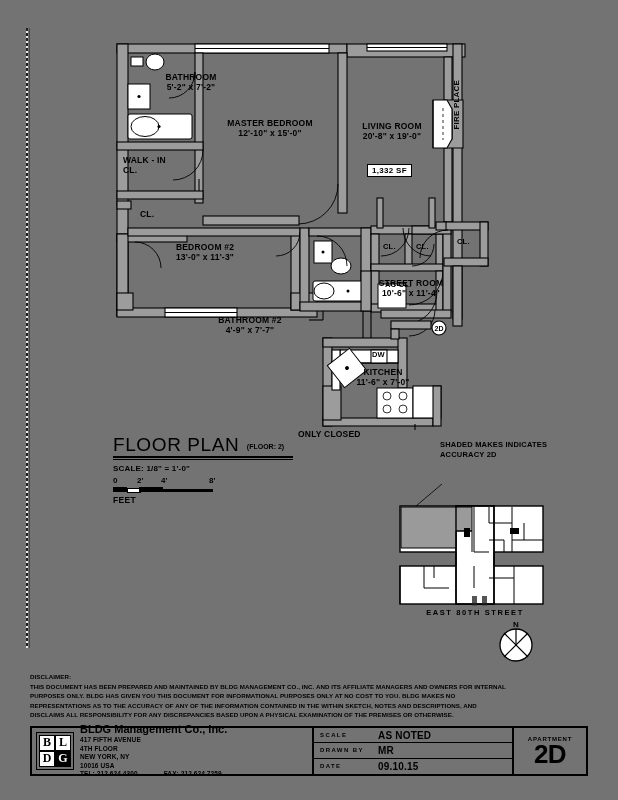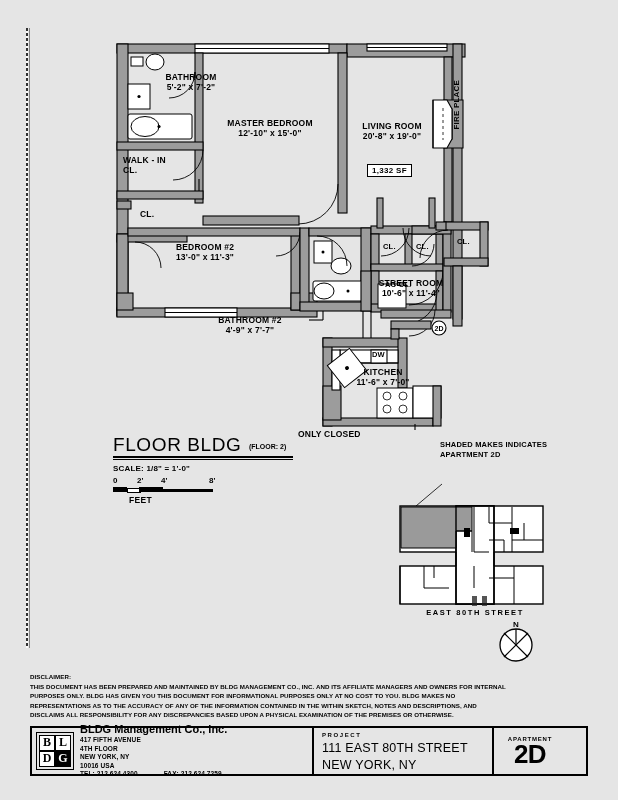--- a/index.html
+++ b/index.html
@@ -5,7 +5,7 @@
   html,body{margin:0;padding:0;background:#ffffff;}
   body{width:618px;height:800px;position:relative;overflow:hidden;
        font-family:"Liberation Sans",sans-serif;color:#000;}
-  .sheet{position:absolute;left:0;top:0;width:618px;height:800px;background:#e5e5e5;}
+  .sheet{position:absolute;left:0;top:0;width:618px;height:800px;background:#737373;}
 
   
   .scanline{position:absolute;left:26px;top:28px;width:2px;height:620px;

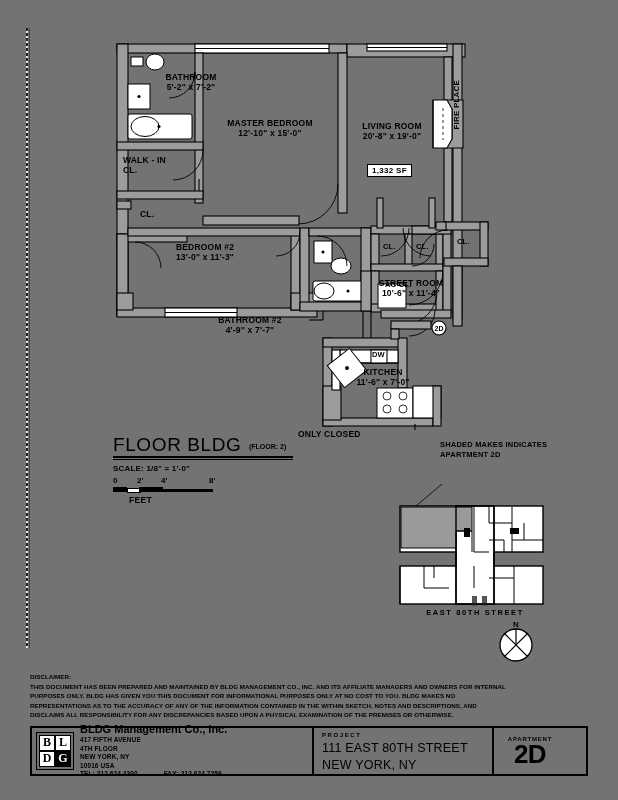--- a/index.html
+++ b/index.html
@@ -309,7 +309,7 @@
 
   <div id="fptitle">
     <div>
-      <span class="t">FLOOR BLDG</span>
+      <span class="t">FLOOR PLAN</span>
       <span class="sub">(FLOOR: 2)</span>
     </div>
     <div class="rule"></div>

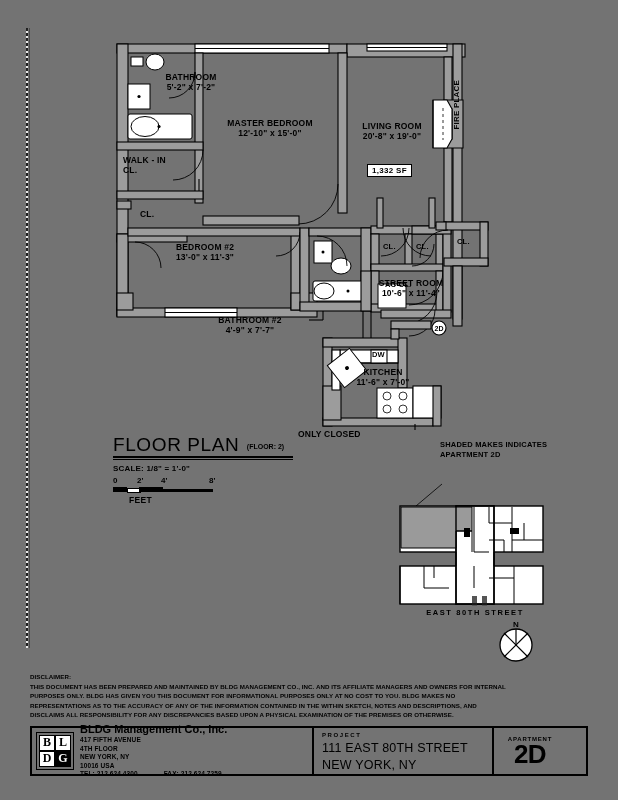--- a/index.html
+++ b/index.html
@@ -337,7 +337,7 @@
   <div id="keyarea">
     <div id="keynote">
       <div>SHADED MAKES INDICATES</div>
-      <div>APARTMENT 2D</div>
+      <div>ACCURACY 2D</div>
     </div>
     <svg id="keysvg" width="155" height="130" viewBox="0 0 155 130">
       <line x1="48" y1="6" x2="22" y2="28" stroke="#000" stroke-width="0.8"></line>

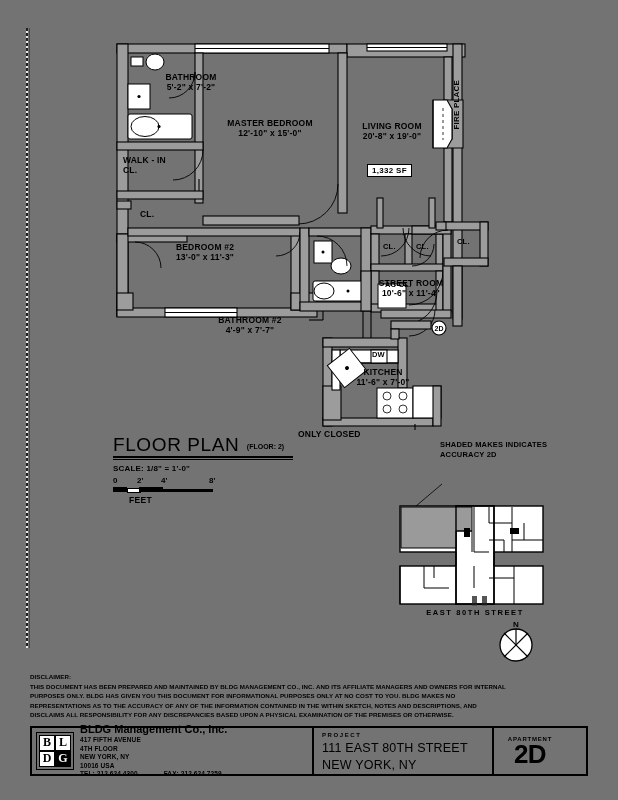--- a/index.html
+++ b/index.html
@@ -36,7 +36,7 @@
   #scalebar .nums span{position:absolute;top:0;}
   #scalebar .bar{position:relative;height:7px;width:100px;margin-top:1px;}
   #scalebar .seg{position:absolute;top:0;height:5px;}
-  #scalebar .feet{font-size:8.5px;font-weight:bold;margin-top:1px;letter-spacing:.3px;margin-left:16px;}
+  #scalebar .feet{font-size:8.5px;font-weight:bold;margin-top:1px;letter-spacing:.3px;}
 
   
   #keyarea{position:absolute;left:380px;top:440px;width:200px;height:230px;}

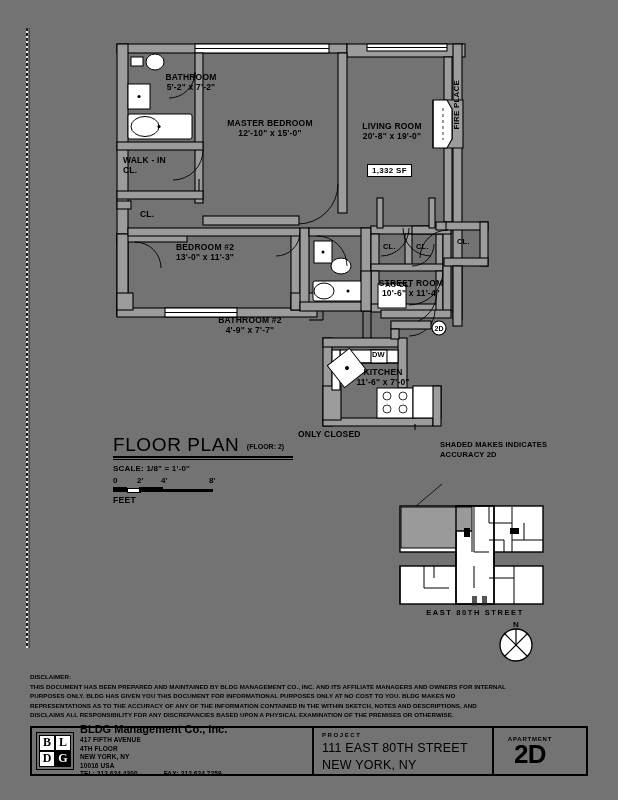--- a/index.html
+++ b/index.html
@@ -414,6 +414,20 @@
       <div class="proj-l" style="margin-top:0;">NEW YORK, NY</div>
     </div>
 
+    <div class="cell c3">
+      <div class="specrow">
+        <div class="speck">SCALE</div>
+        <div class="specv">AS NOTED</div>
+      </div>
+      <div class="specrow">
+        <div class="speck">DRAWN BY</div>
+        <div class="specv">MR</div>
+      </div>
+      <div class="specrow">
+        <div class="speck">DATE</div>
+        <div class="specv">09.10.15</div>
+      </div>
+    </div>
 
     <div class="cell c4">
       <div class="apt-h">APARTMENT</div>

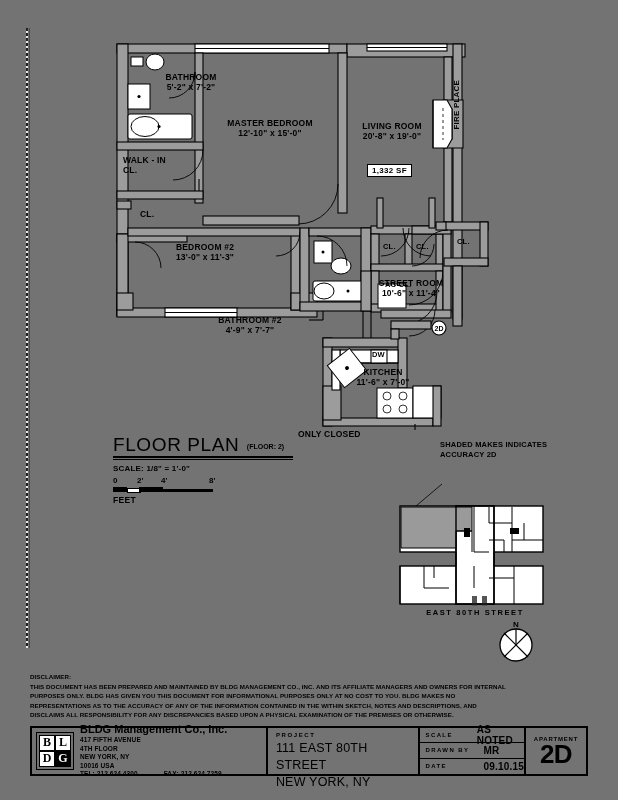--- a/index.html
+++ b/index.html
@@ -408,11 +408,6 @@
       </div>
     </div>
 
-    <div class="cell c2" style="width:180px;">
-      <div class="proj-h">PROJECT</div>
-      <div class="proj-l">111 EAST 80TH STREET</div>
-      <div class="proj-l" style="margin-top:0;">NEW YORK, NY</div>
-    </div>
 
     <div class="cell c3">
       <div class="specrow">

